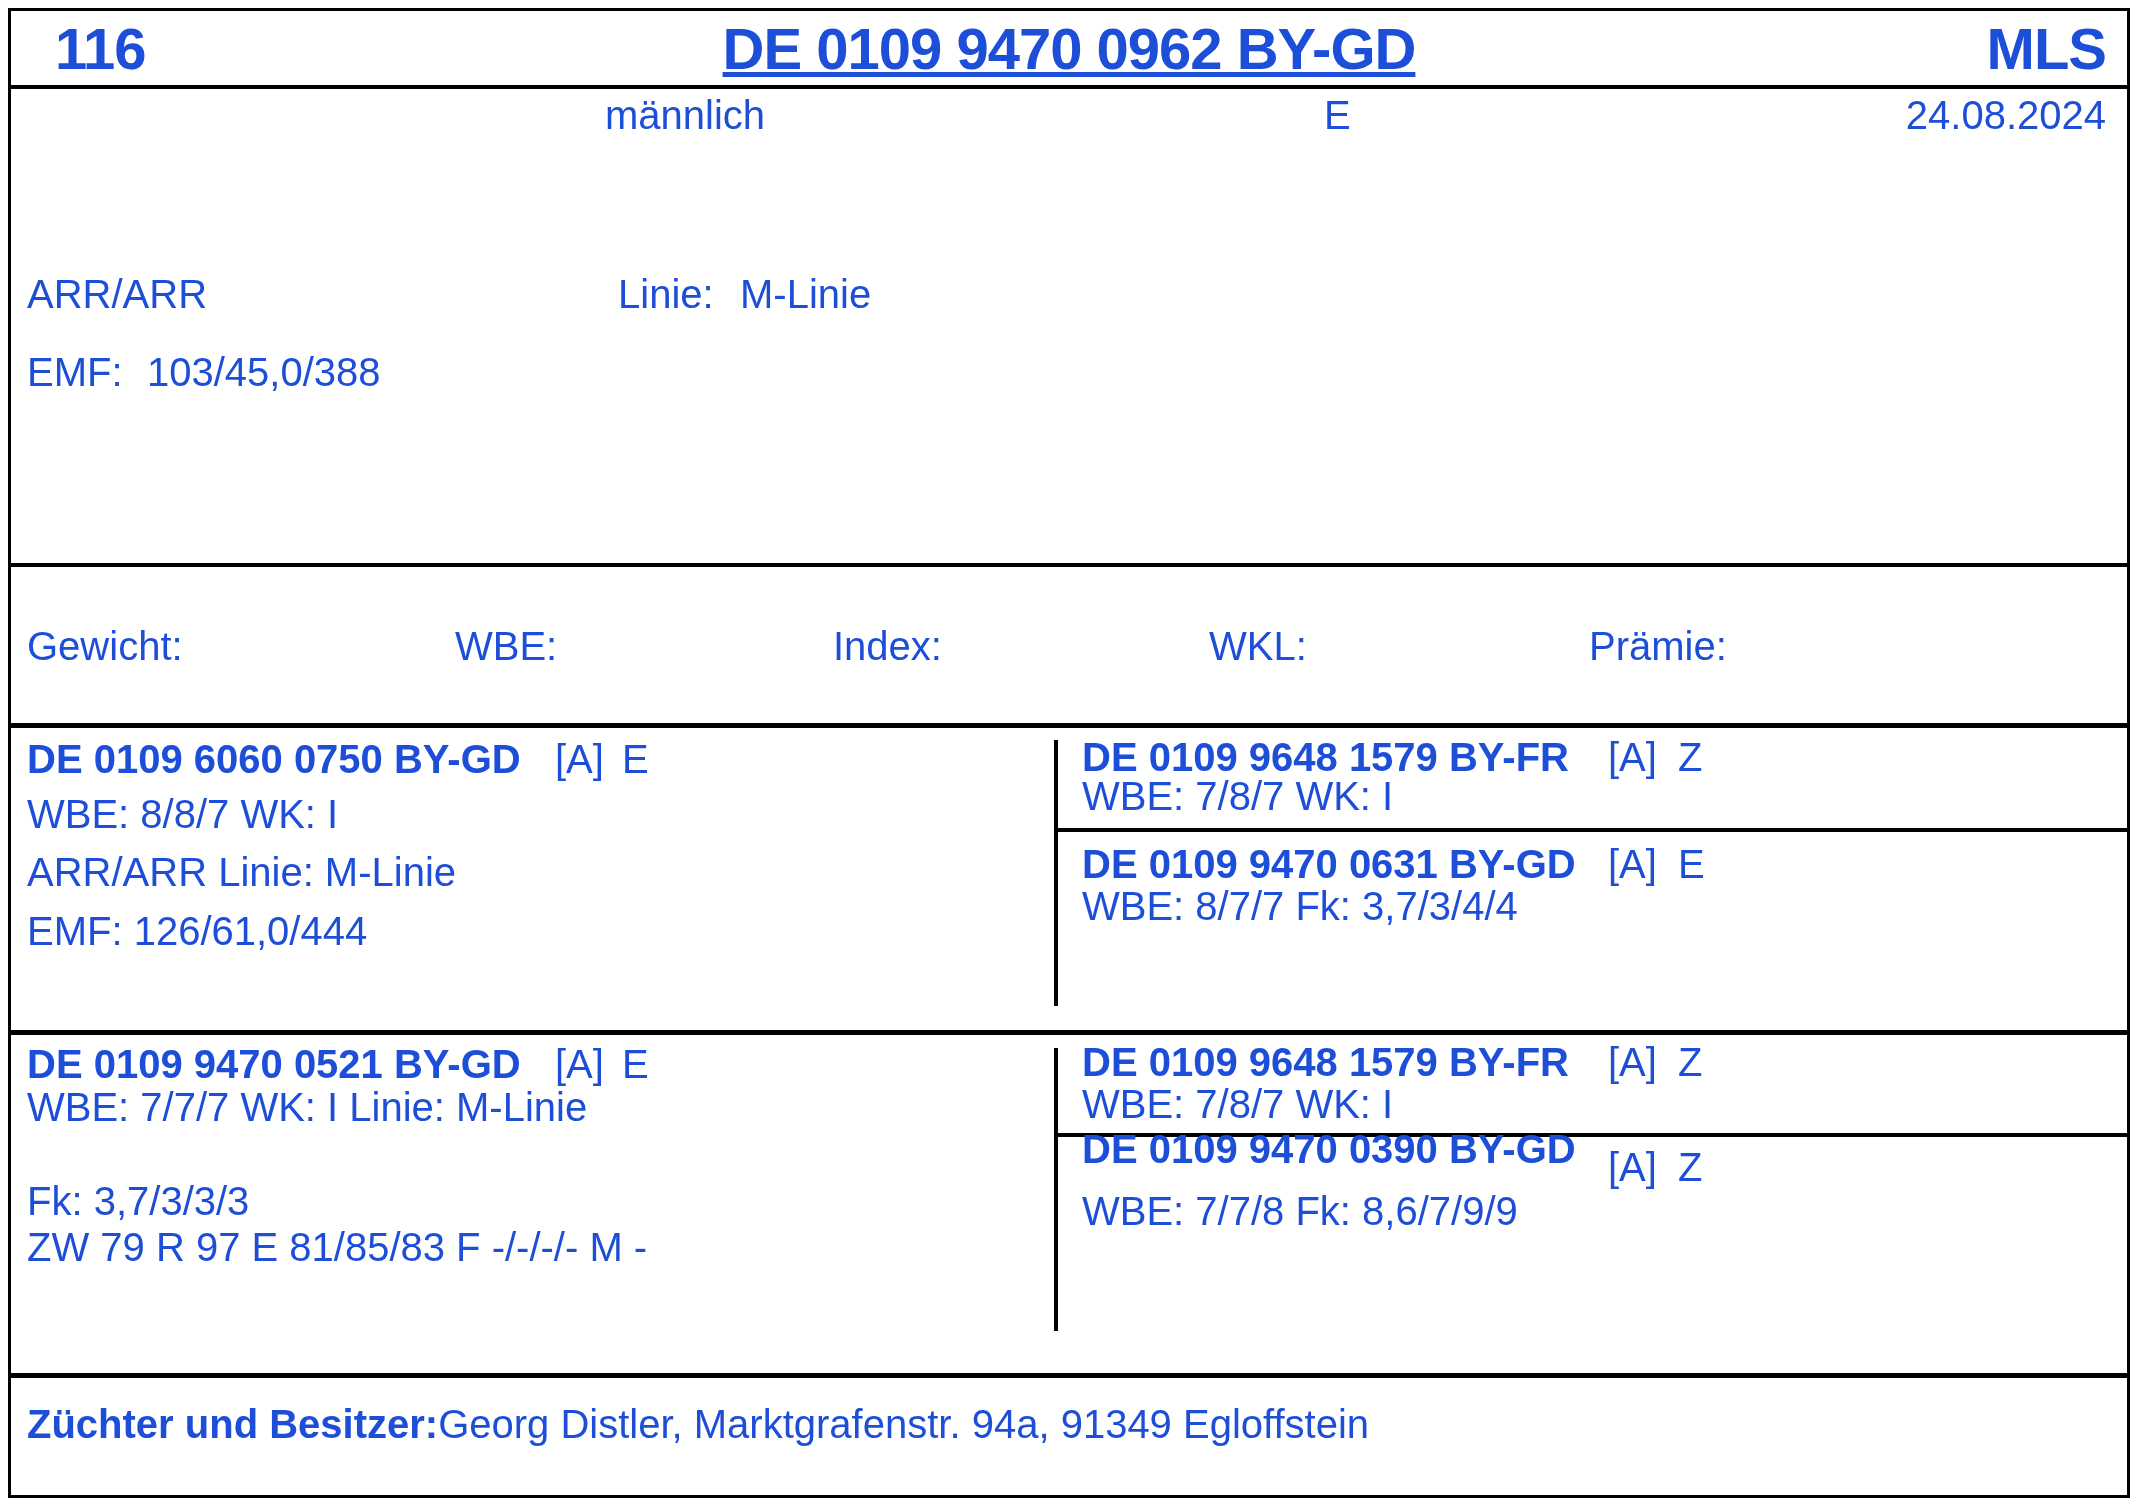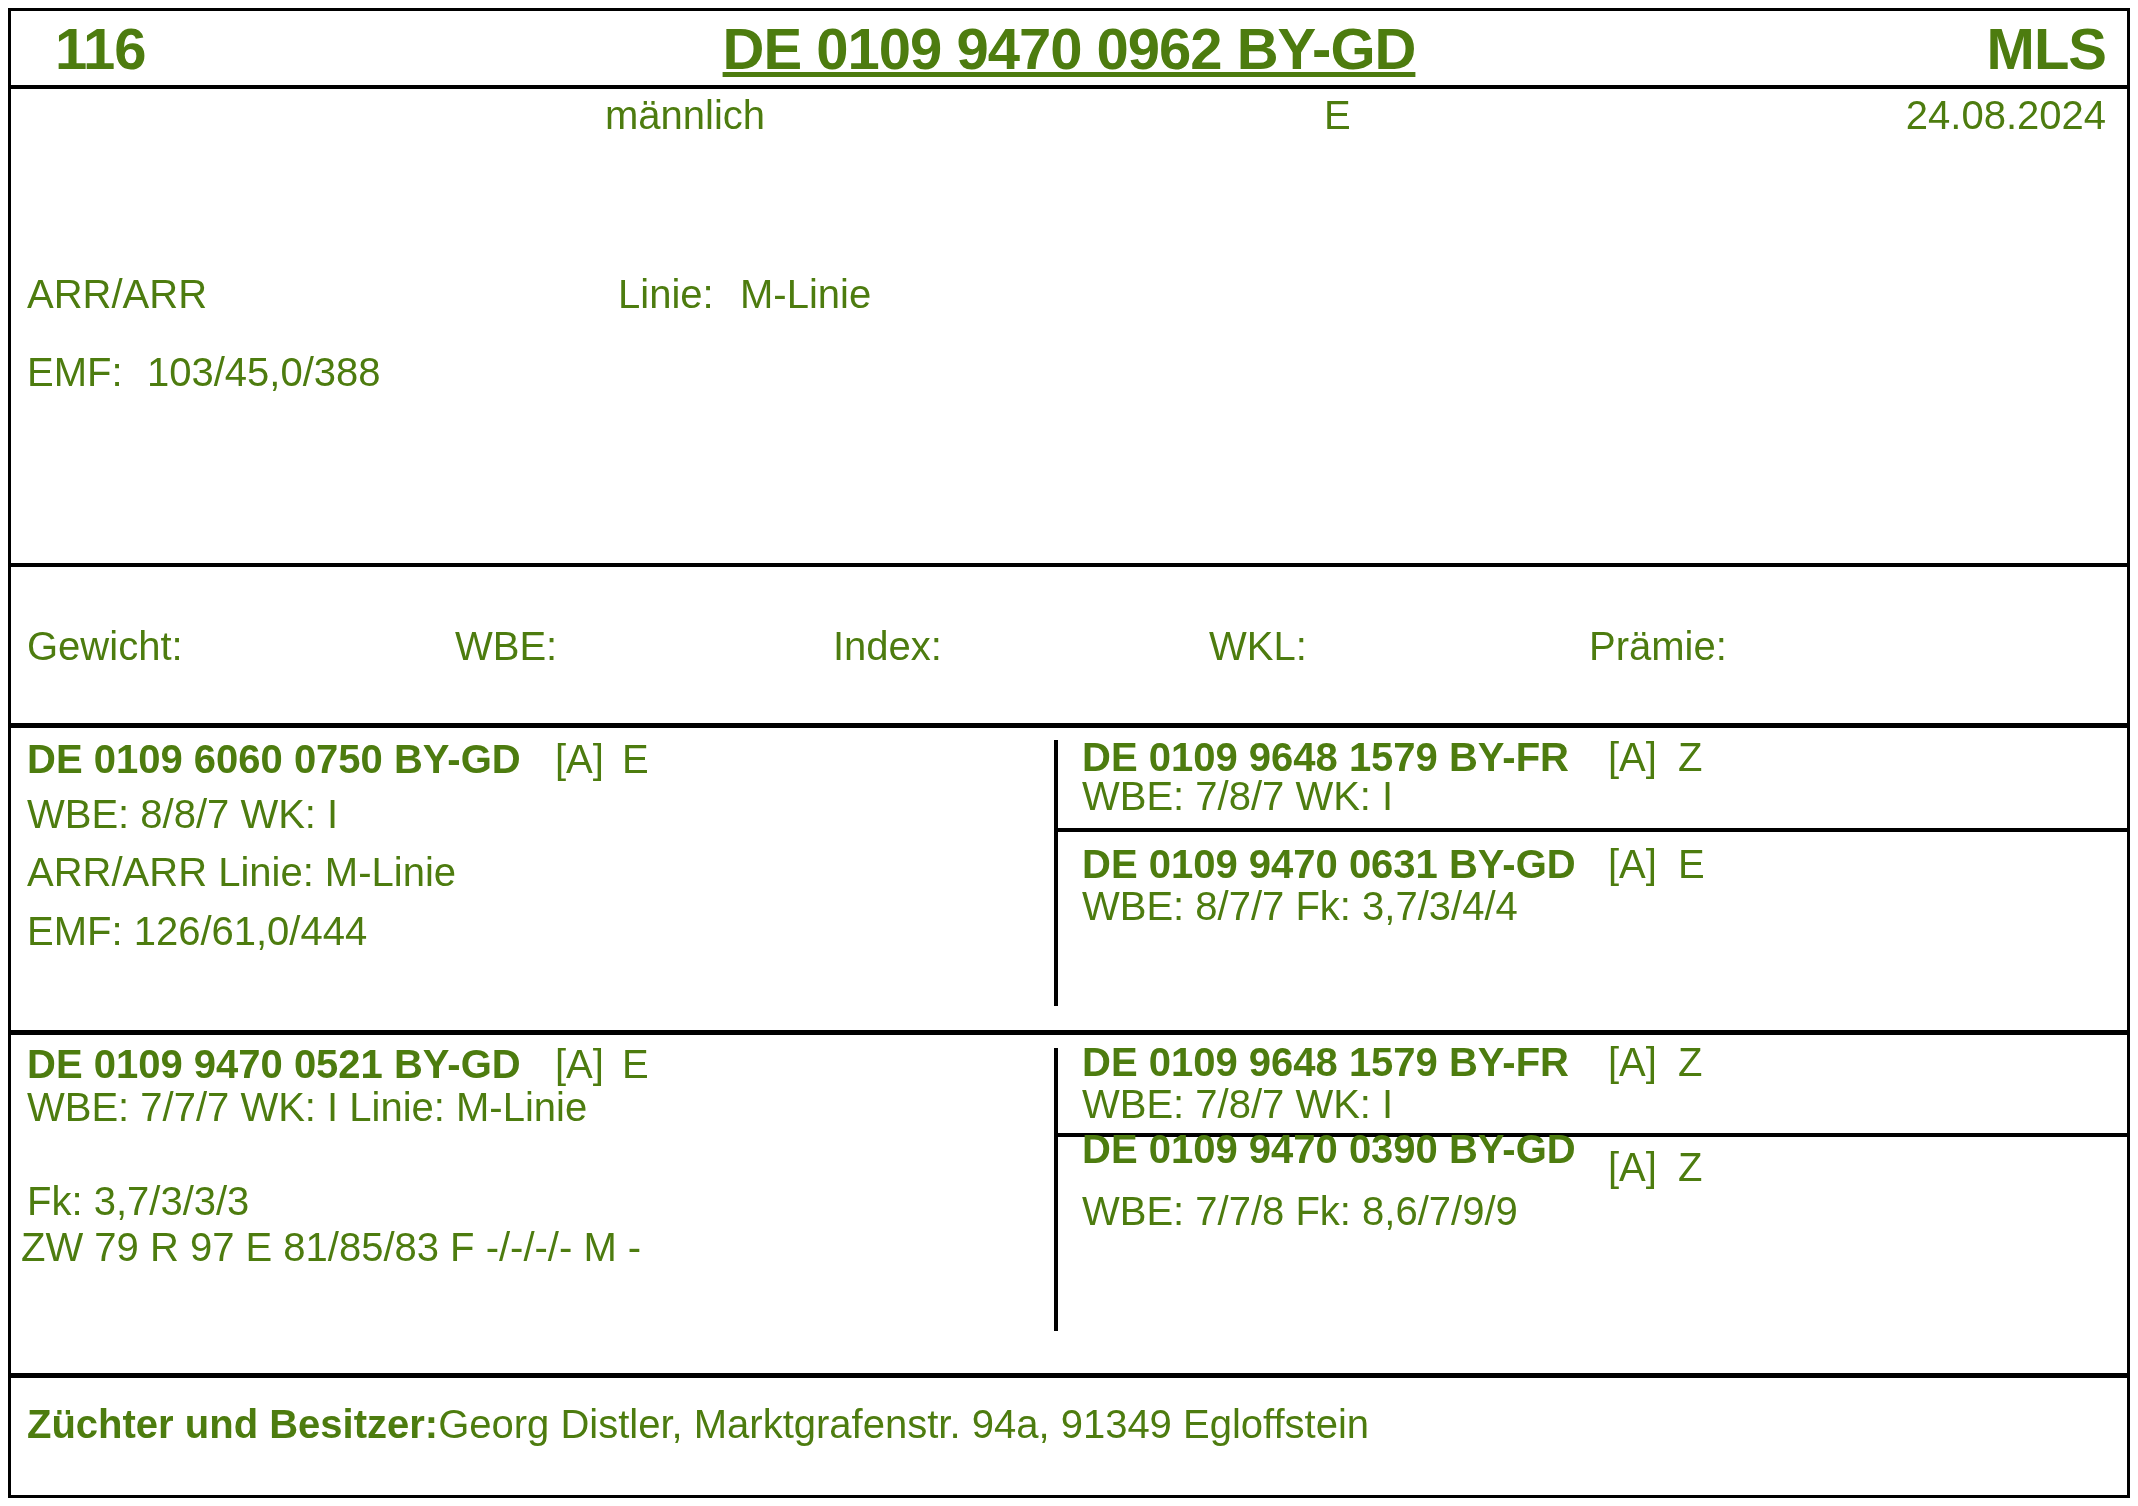--- a/index.html
+++ b/index.html
@@ -8,7 +8,7 @@
     width:2138px;height:1506px;
     background:#fff;
     font-family:"Liberation Sans", sans-serif;
-    color:#4d7c0f;
+    color:#1d4ed8;
     overflow:hidden;
   }
   .sheet{

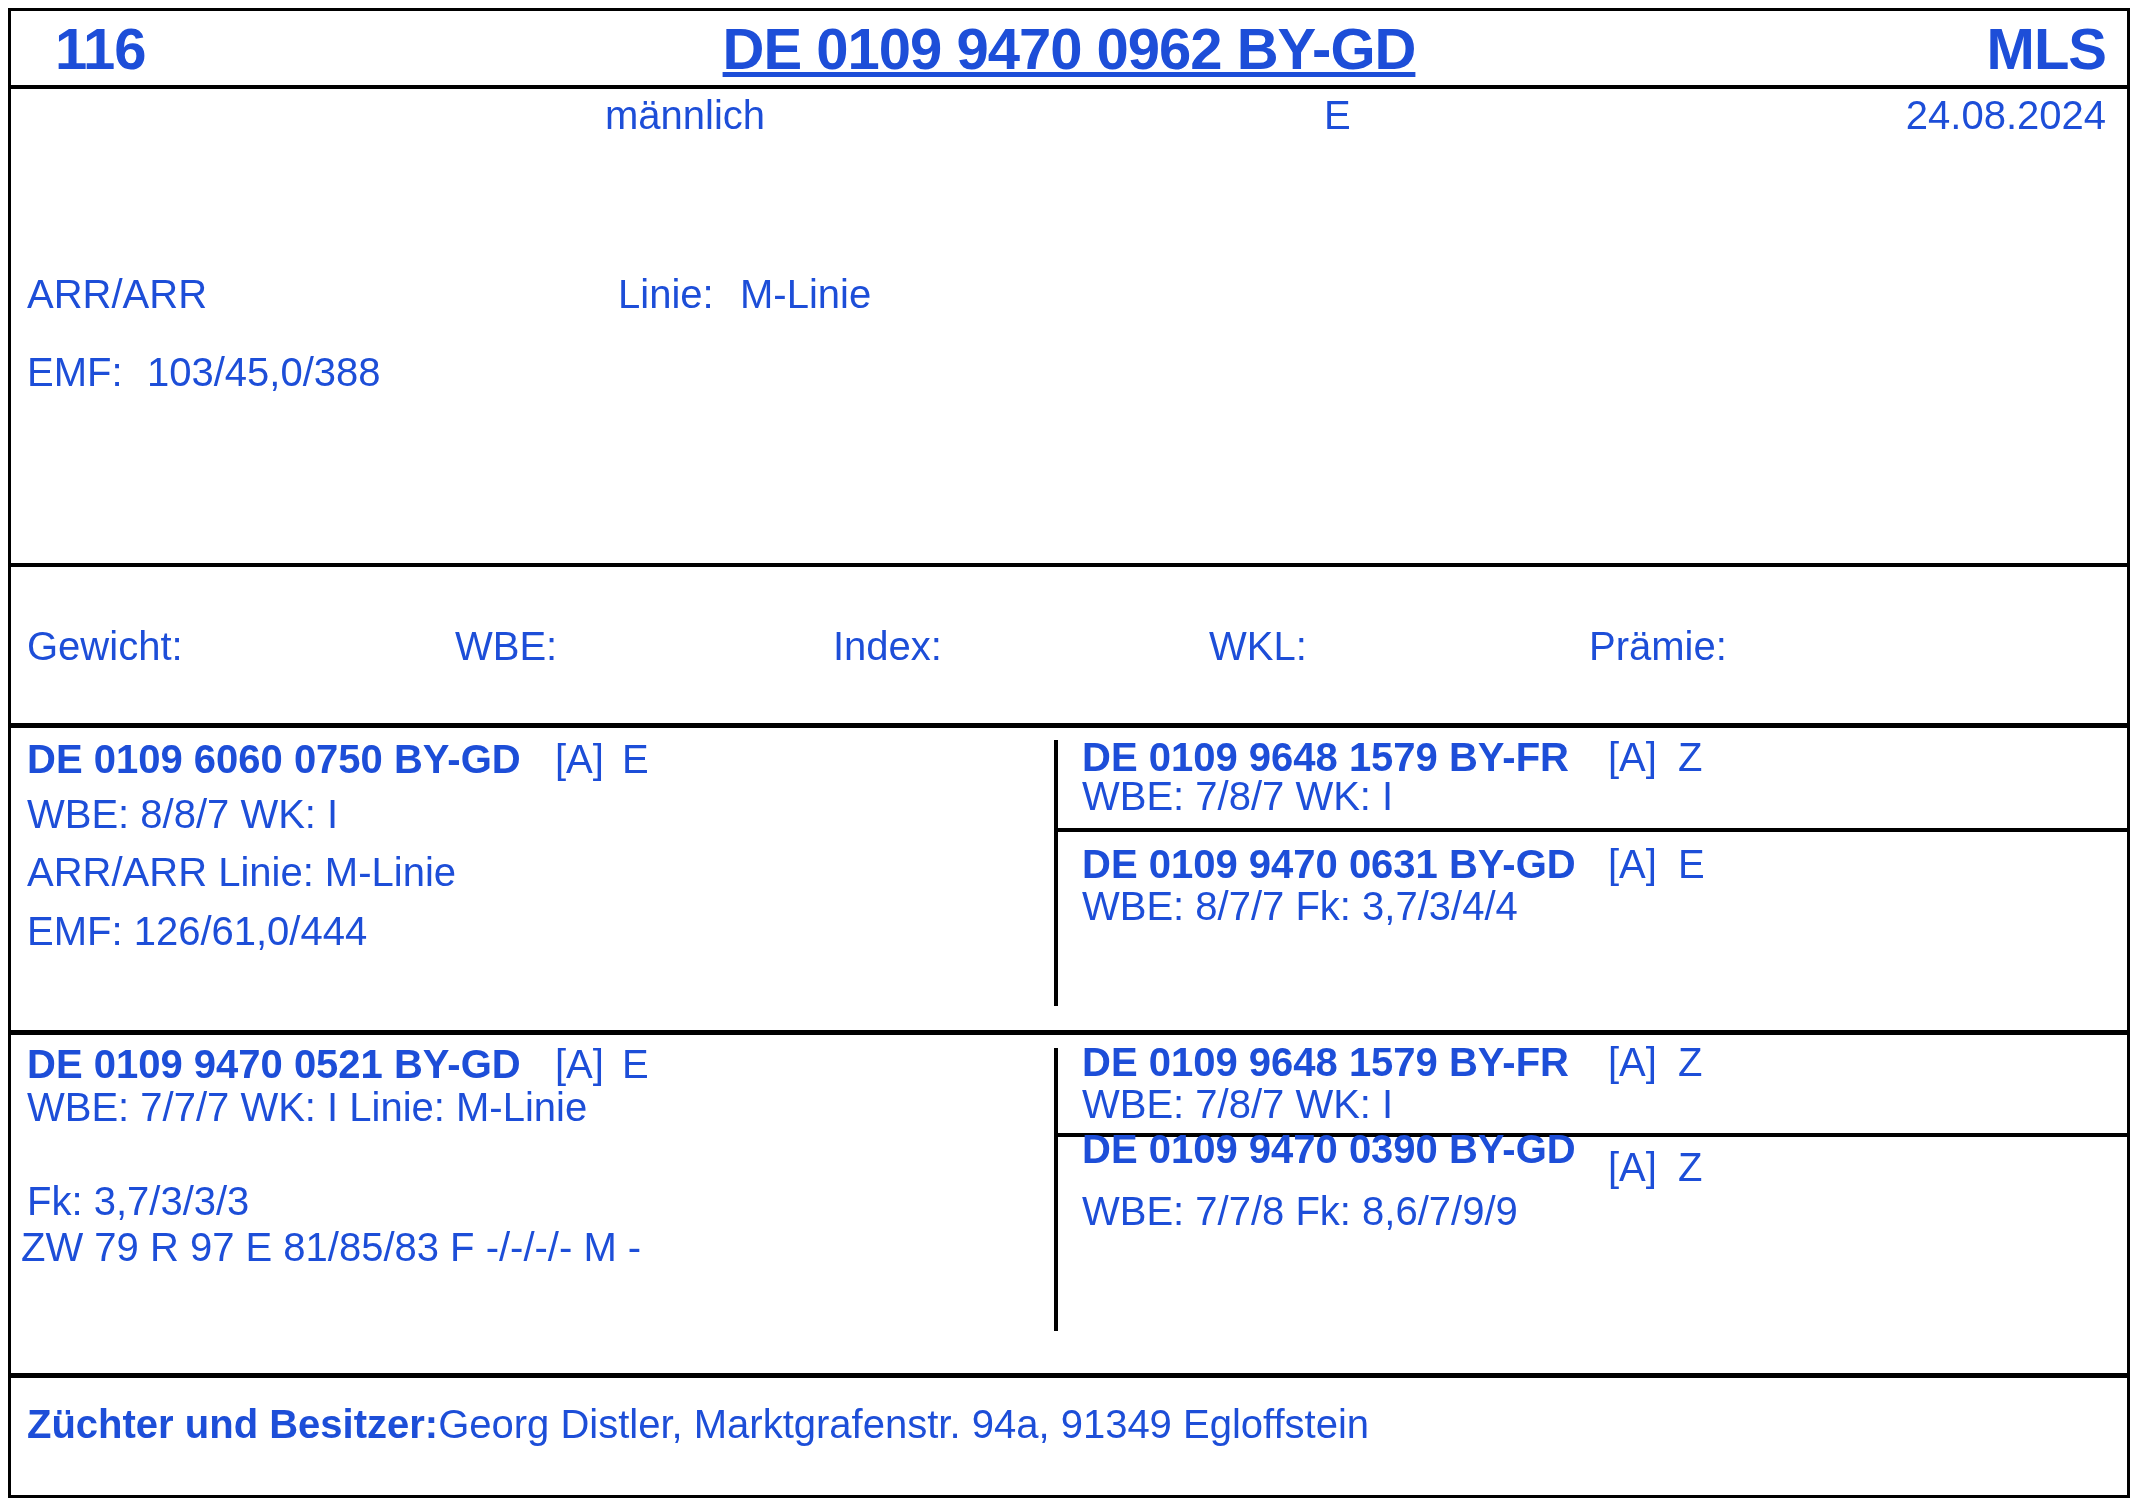--- a/index.html
+++ b/index.html
@@ -91,7 +91,7 @@
   <div class="t" style="left:622px;top:1044px;">E</div>
   <div class="t" style="left:27px;top:1087px;">WBE: 7/7/7 WK: I Linie: M-Linie</div>
   <div class="t" style="left:27px;top:1144px;margin-top:37px;">Fk: 3,7/3/3/3</div>
-  <div class="t" style="left:21px;top:1227px;">ZW 79 R 97 E 81/85/83 F -/-/-/- M -</div>
+  <div class="t" style="left:27px;top:1227px;">ZW 79 R 97 E 81/85/83 F -/-/-/- M -</div>
 
   <div class="t b" style="left:1082px;top:1042px;">DE 0109 9648 1579 BY-FR</div>
   <div class="t" style="left:1608px;top:1042px;">[A]</div>

